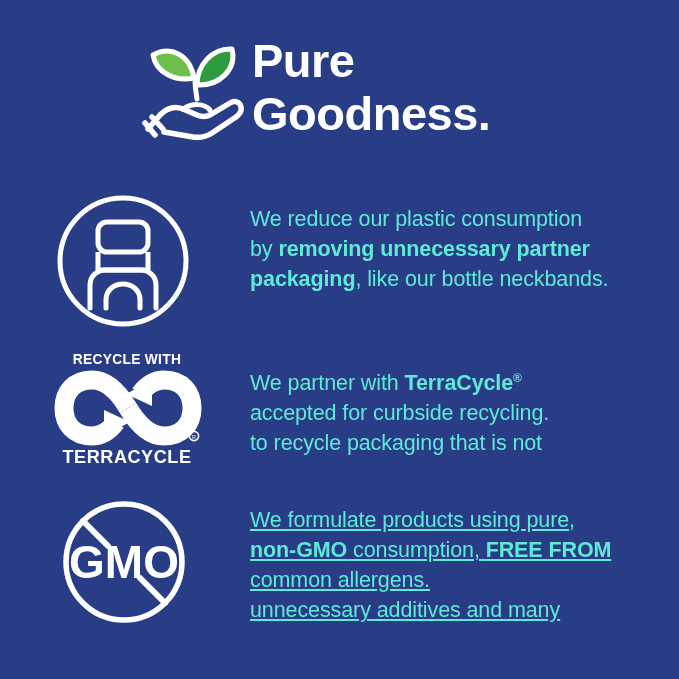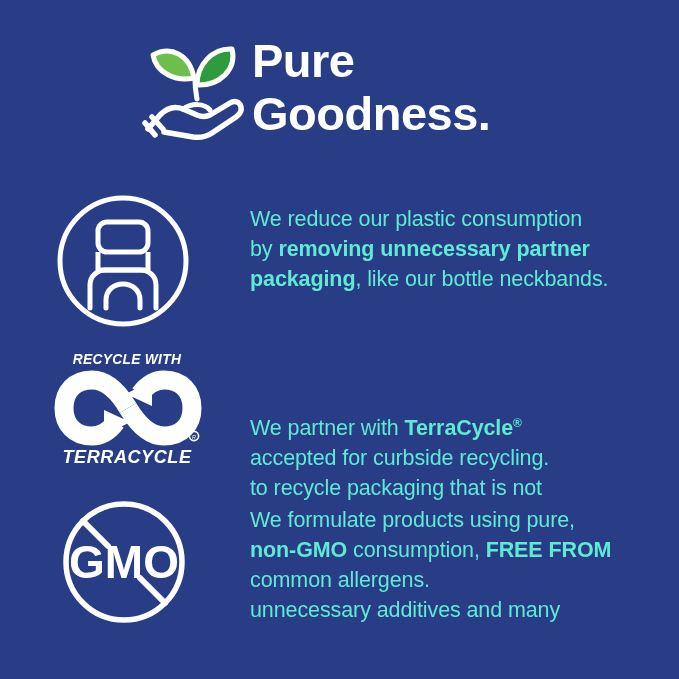--- a/index.html
+++ b/index.html
@@ -104,7 +104,6 @@
     top: 2px;
     width: 150px;
     height: 125px;
-    font-style: italic;
   }
   .tc-top-text {
     position: absolute;

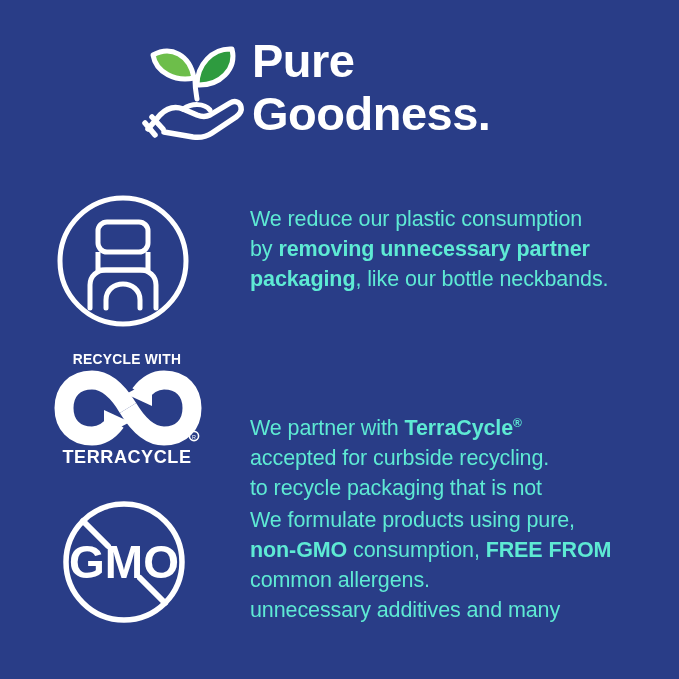--- a/index.html
+++ b/index.html
@@ -94,7 +94,7 @@
   }
 
   .copy-1 { top: 14px; }
-  .copy-2 { top: 15px; margin-top: 45px; }
+  .copy-2 { top: 15px; }
   .copy-3 { top: 13px; }
 
   

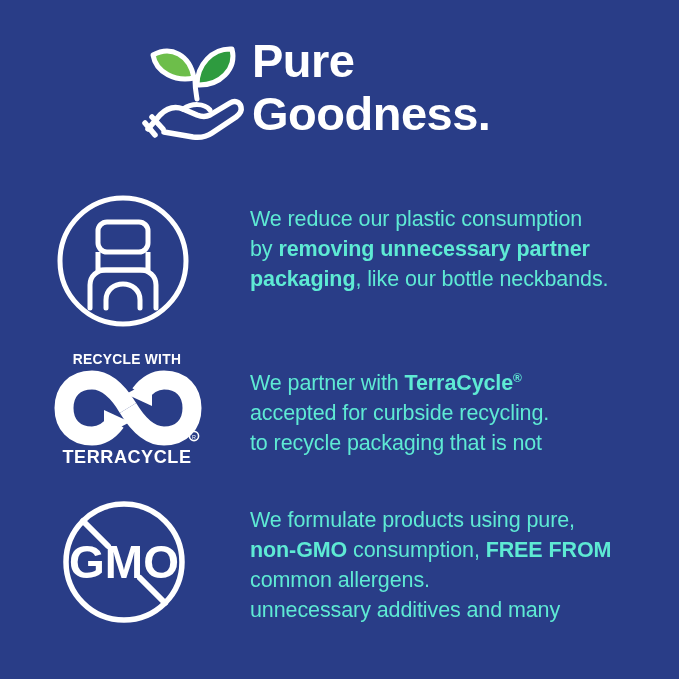--- a/index.html
+++ b/index.html
@@ -95,7 +95,7 @@
 
   .copy-1 { top: 14px; }
   .copy-2 { top: 15px; }
-  .copy-3 { top: 13px; }
+  .copy-3 { top: 13px; text-decoration: underline; }
 
   
   .tc-badge {

